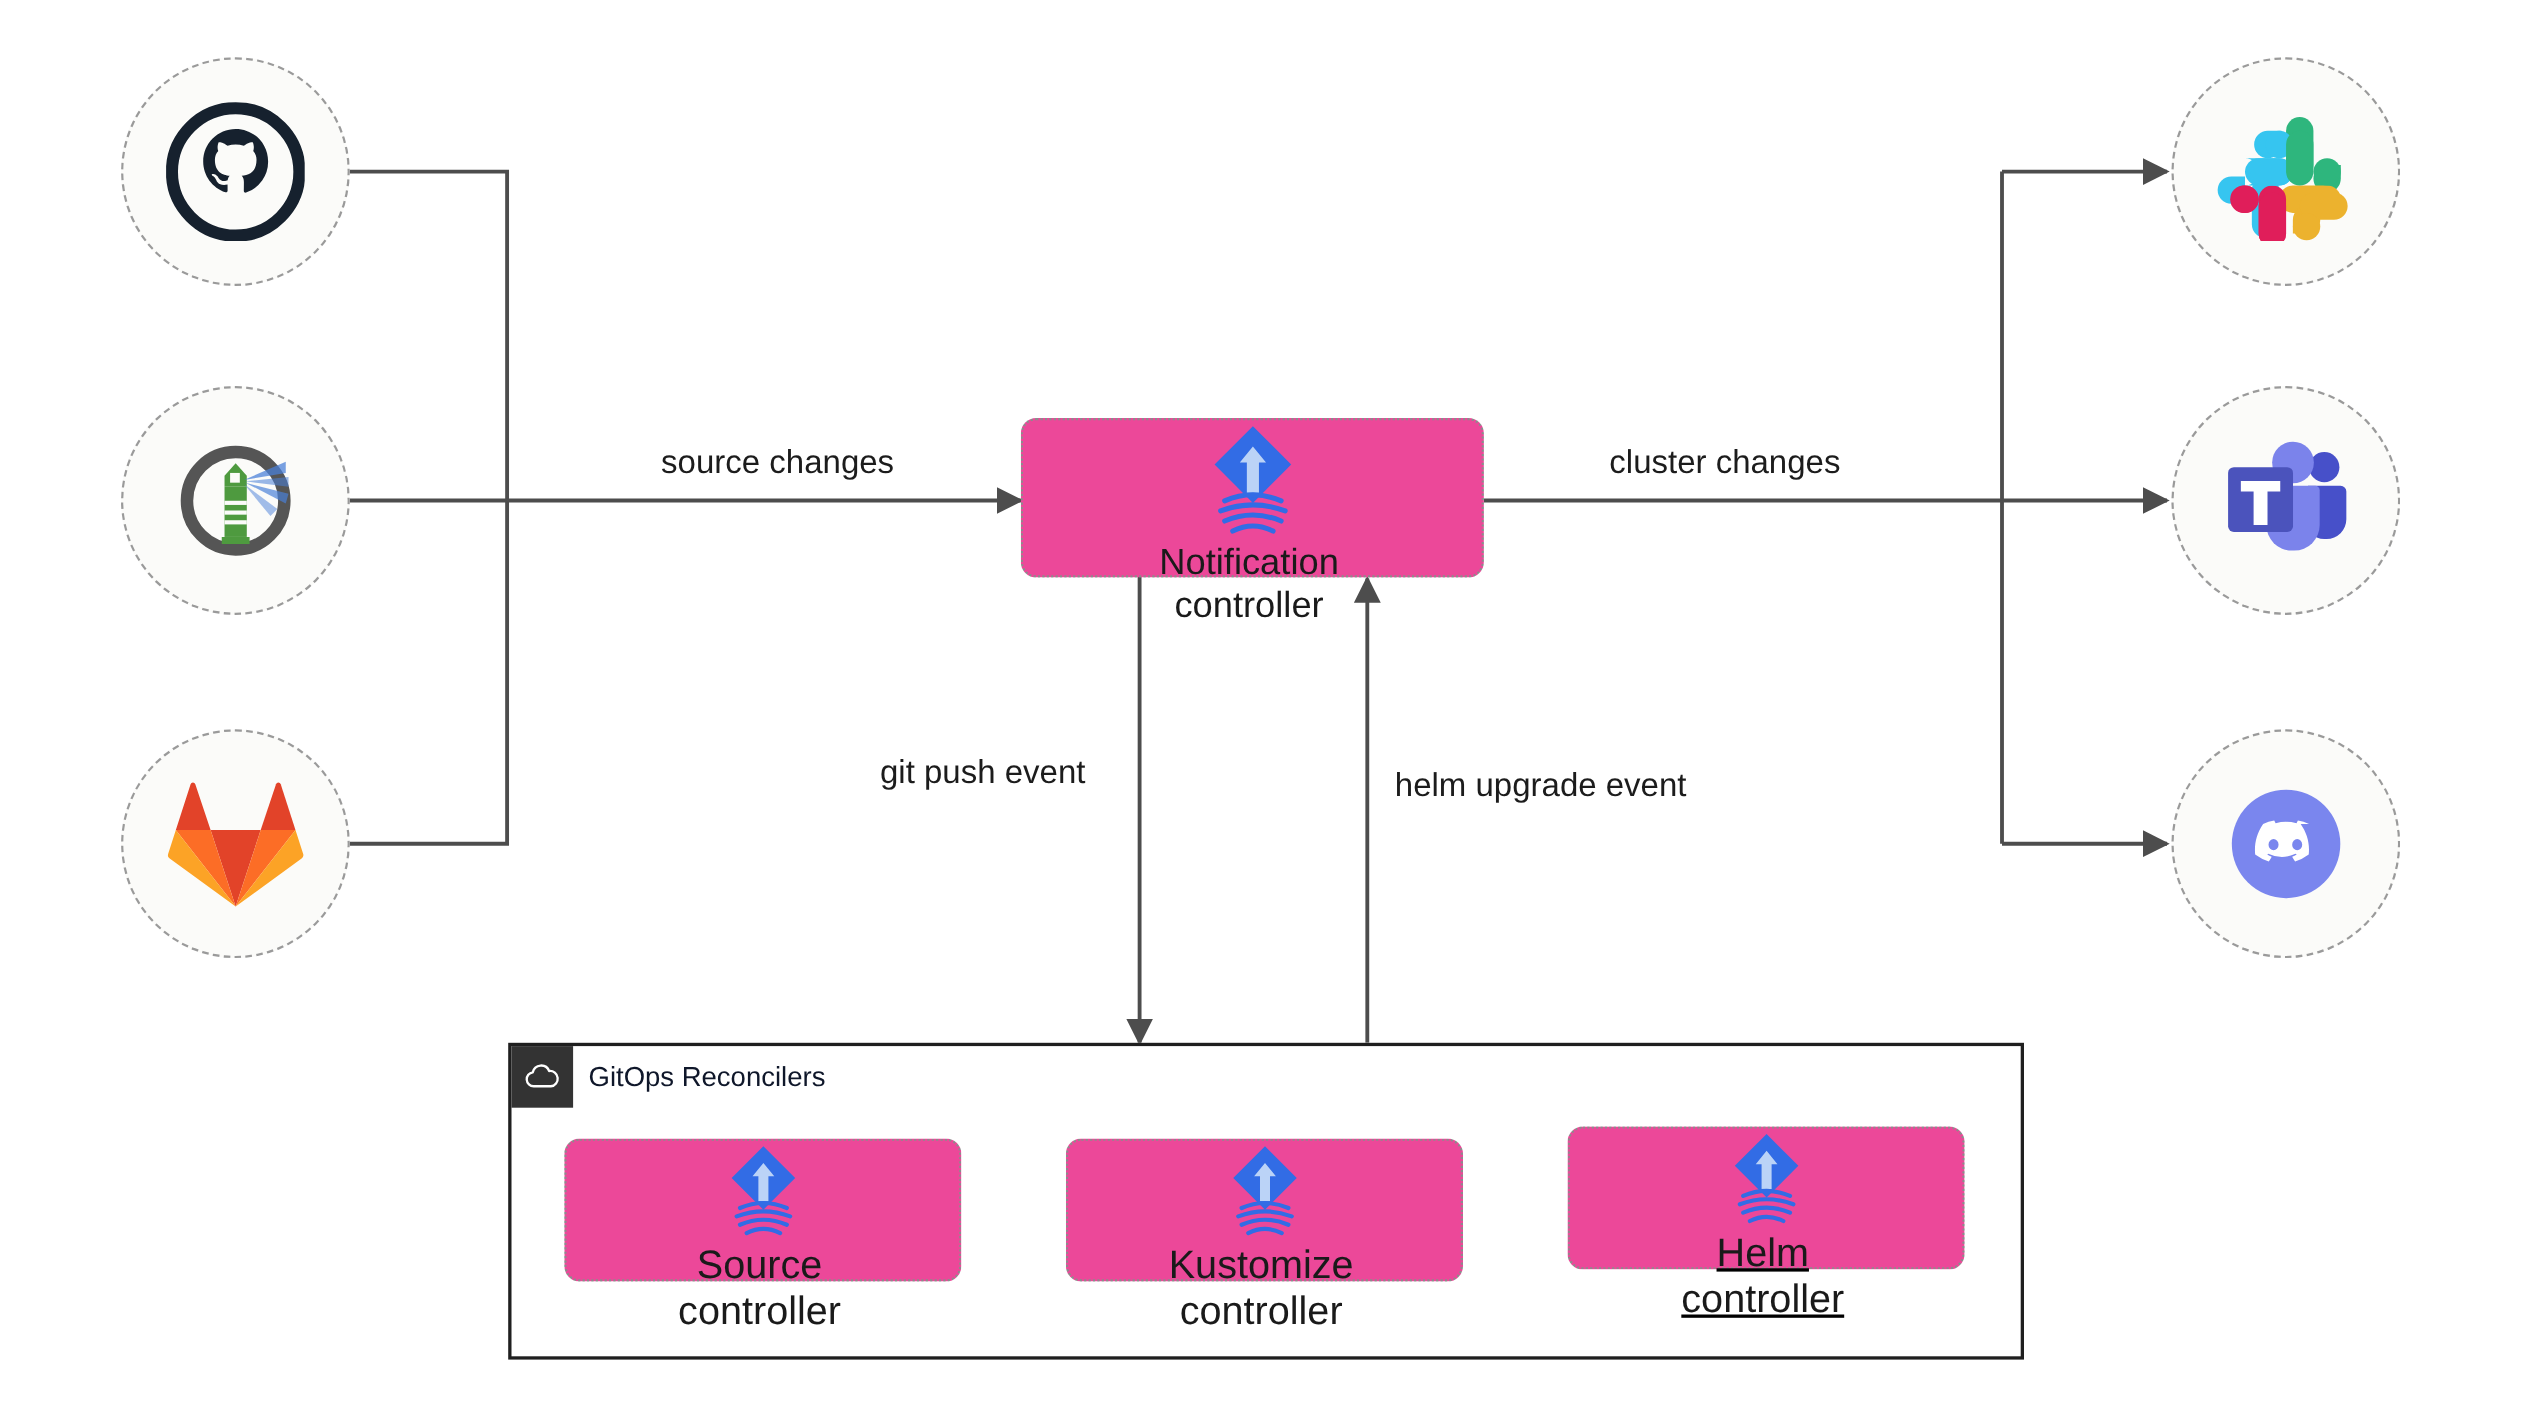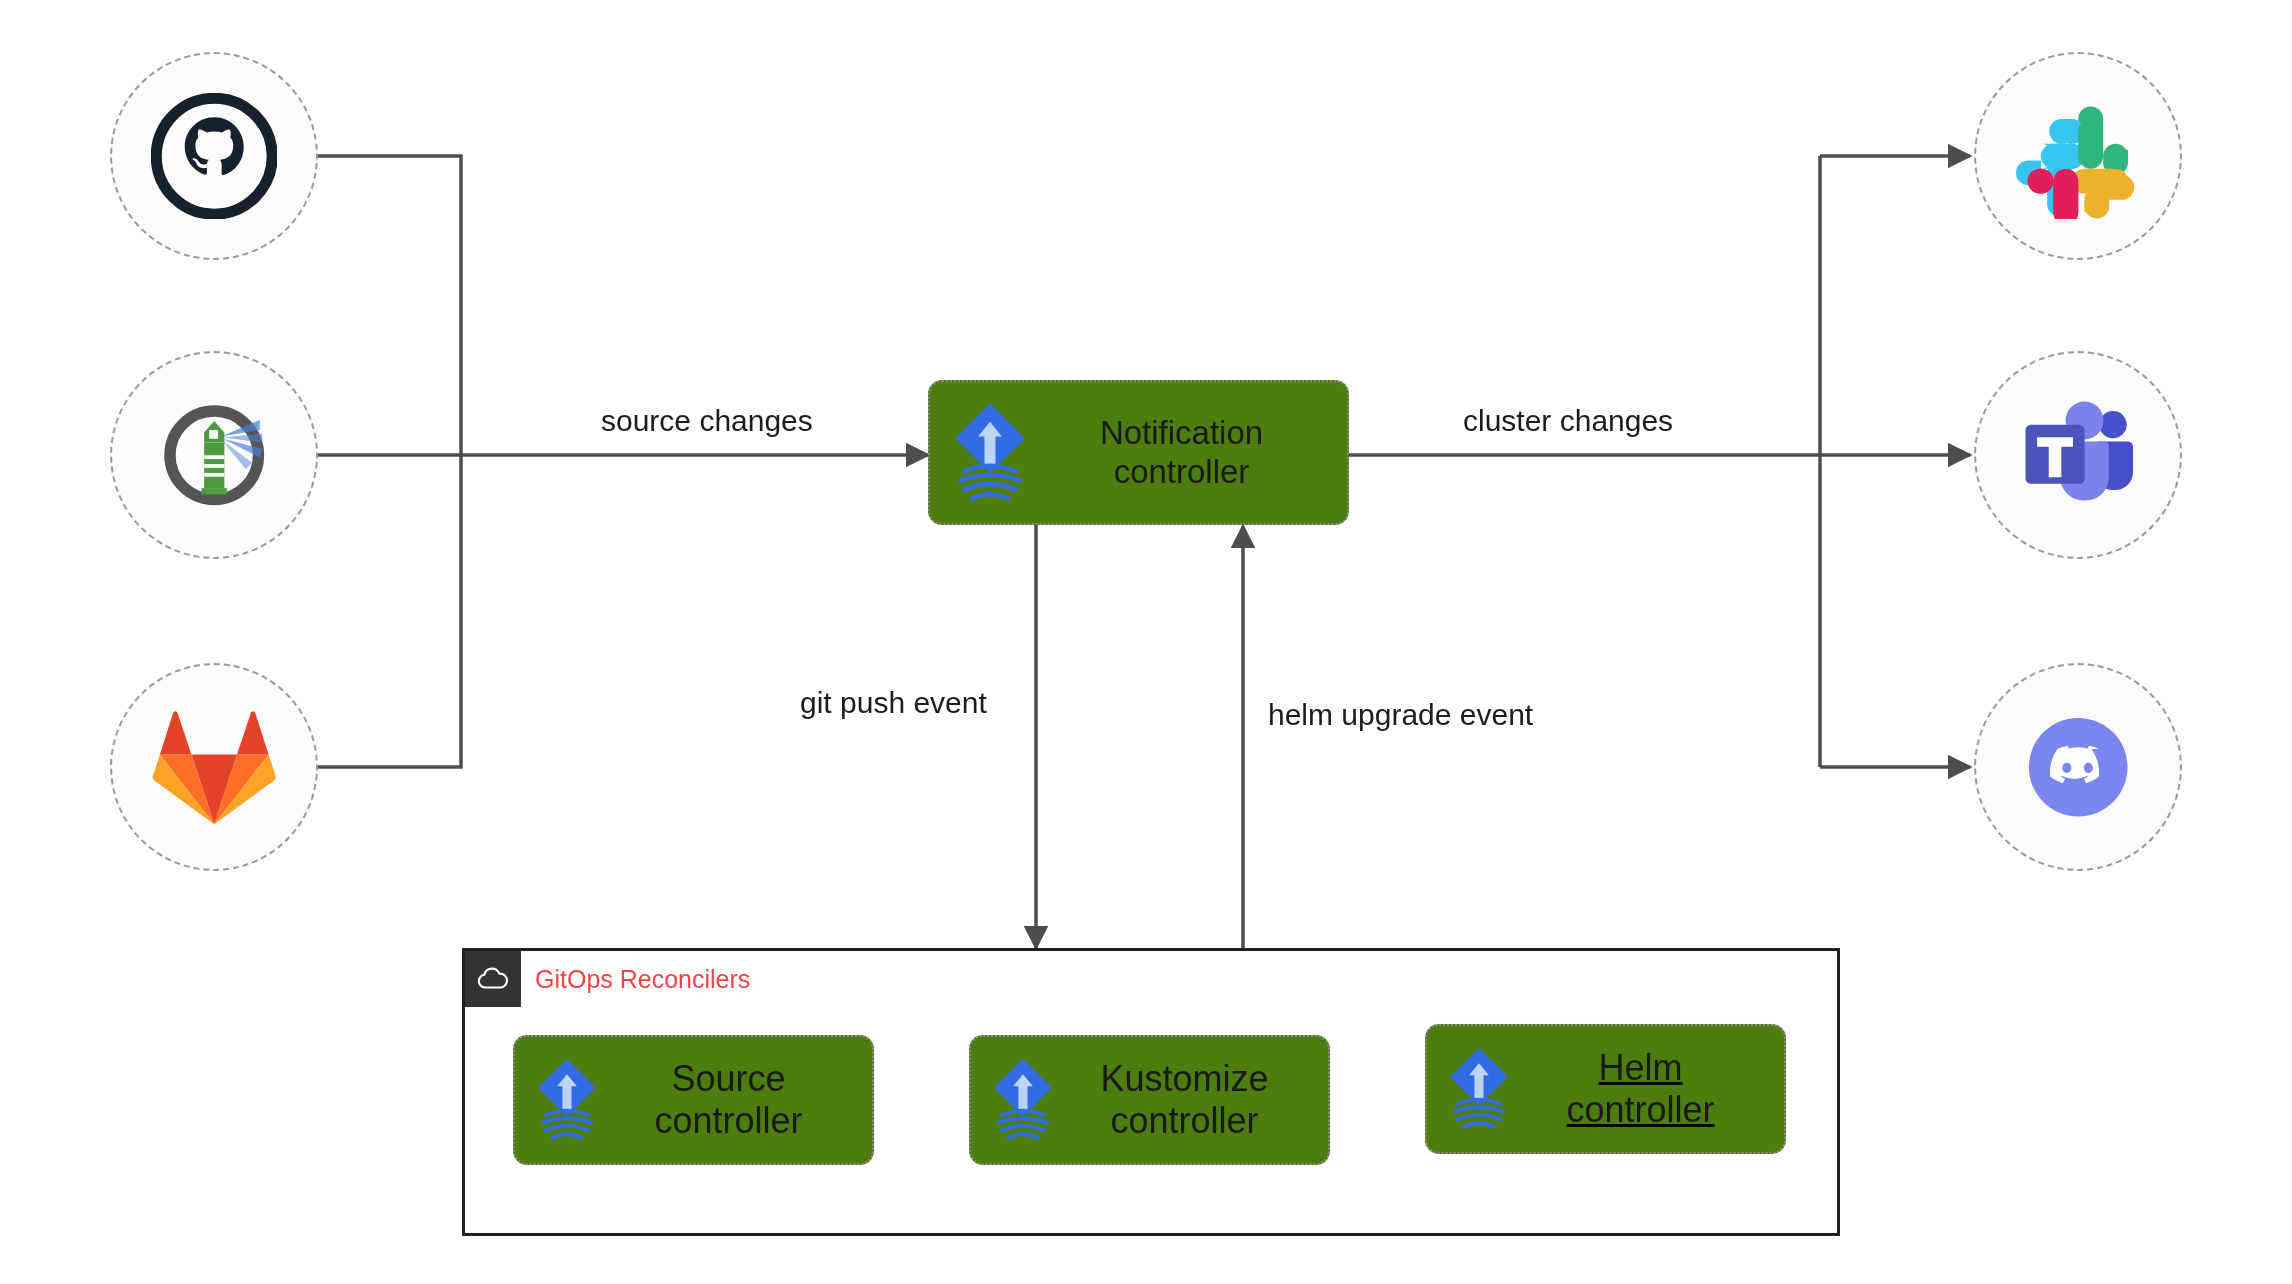--- a/index.html
+++ b/index.html
@@ -45,13 +45,14 @@
   .card{
     position:absolute;
     box-sizing:border-box;
-    background:#4d7c0f;
+    background:#ec4899;
     border:2px dotted #8c8c8c;
     border-radius:14px;
     display:flex;
     align-items:center;
     justify-content:space-between;
     padding:0 14px;
+    flex-direction:column;
   }
   .card .card-icon{
     flex:0 0 auto;

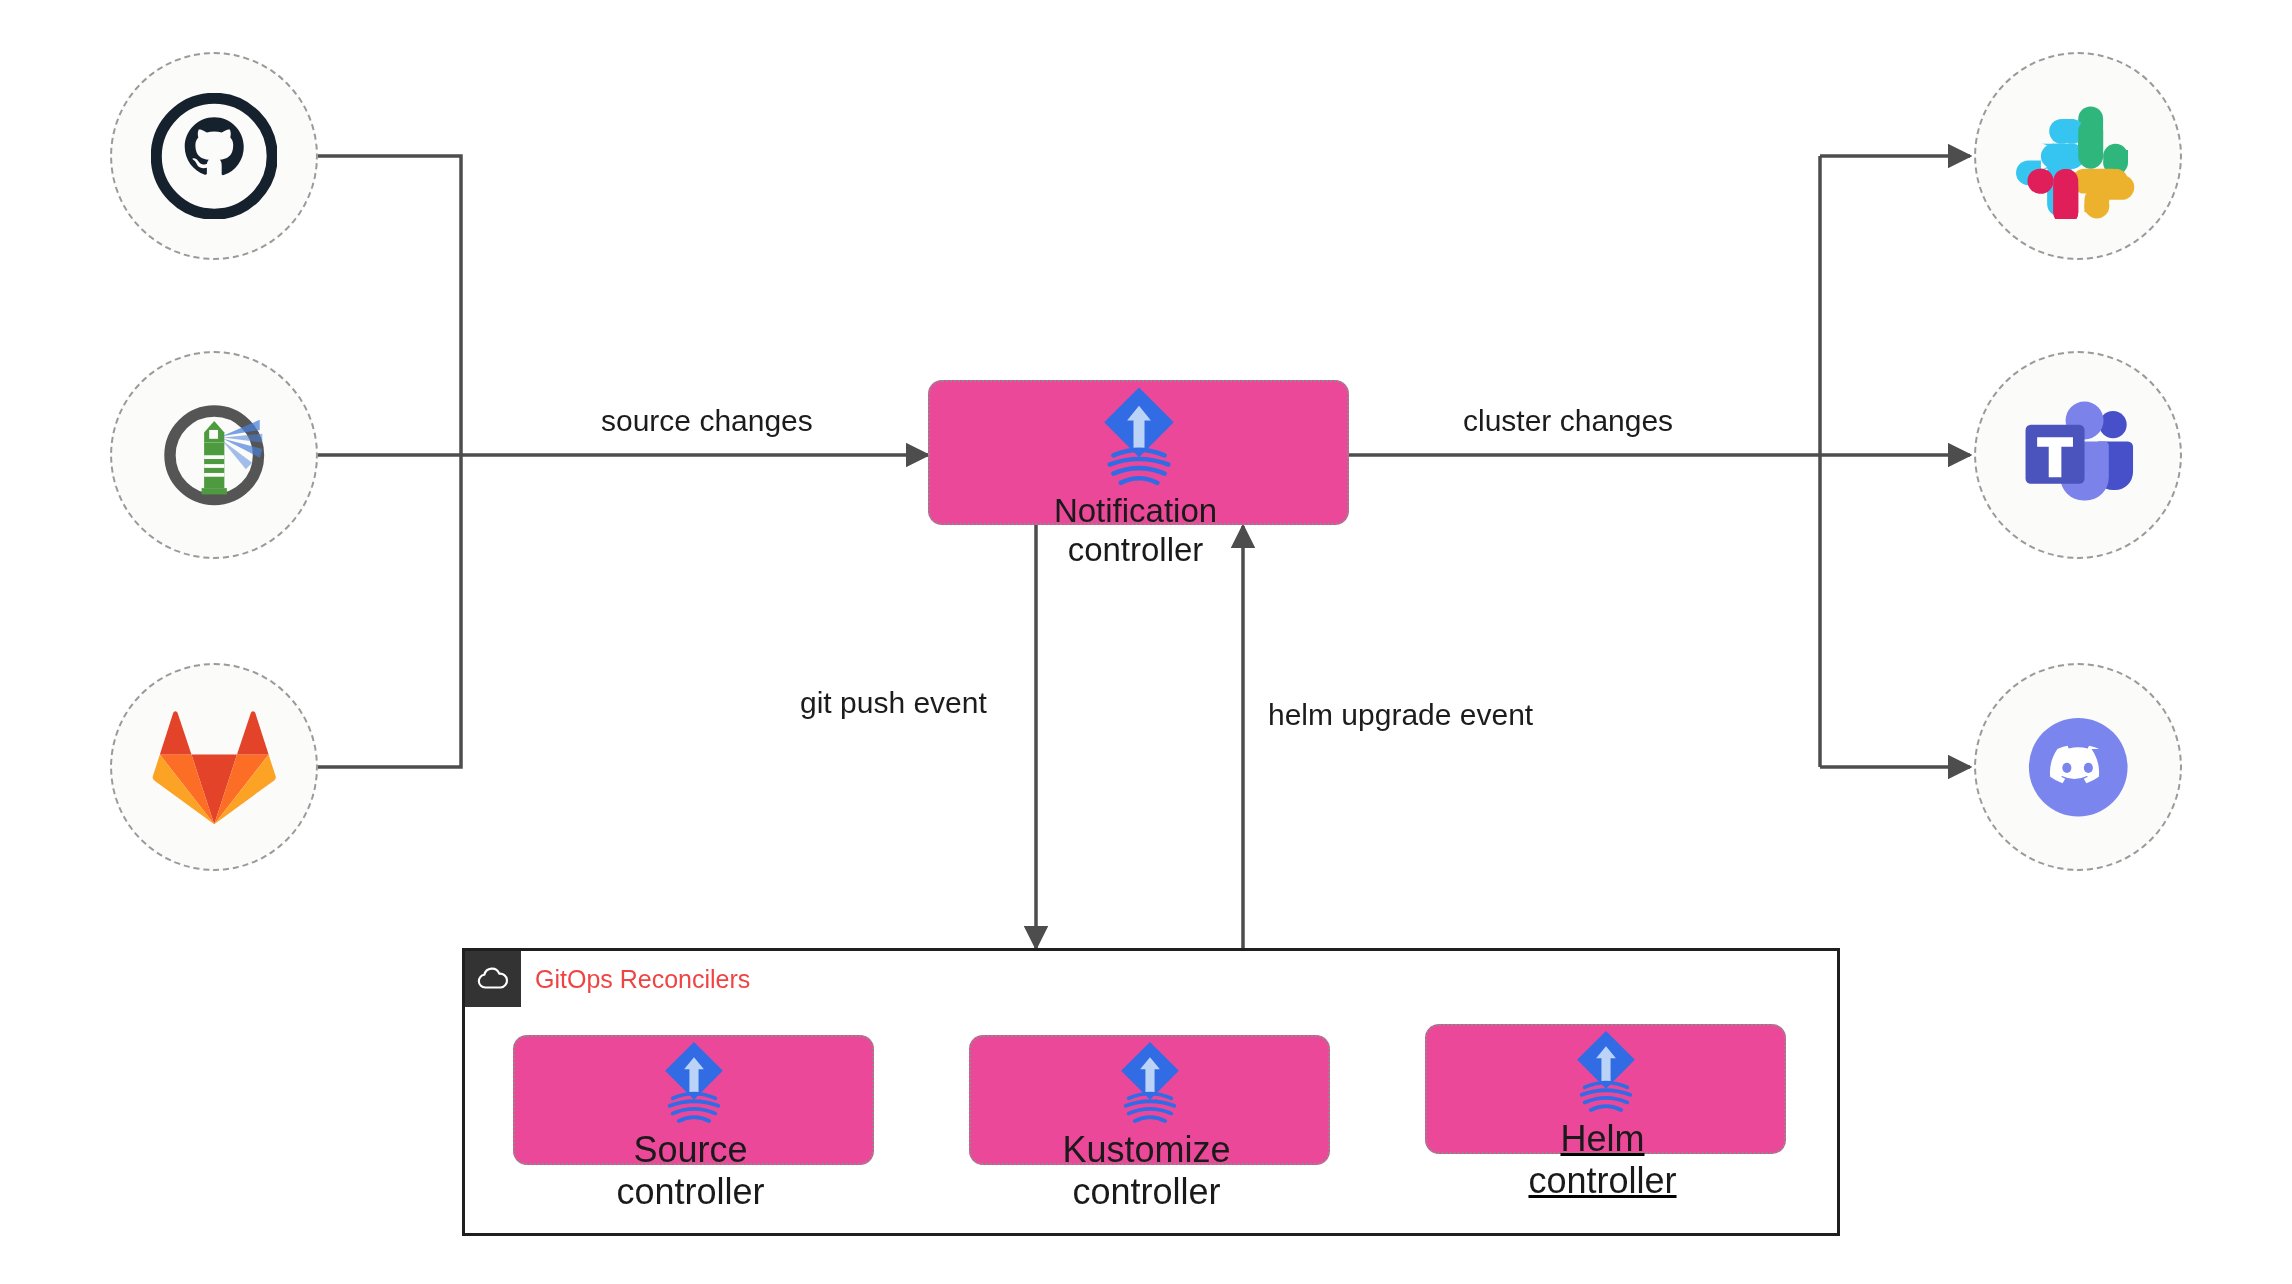--- a/index.html
+++ b/index.html
@@ -93,7 +93,7 @@
     position:absolute;
     left:70px;top:10px;
     font-size:25px;
-    color:#ef4444;
+    color:#0f172a;
     line-height:36px;
   }
 

